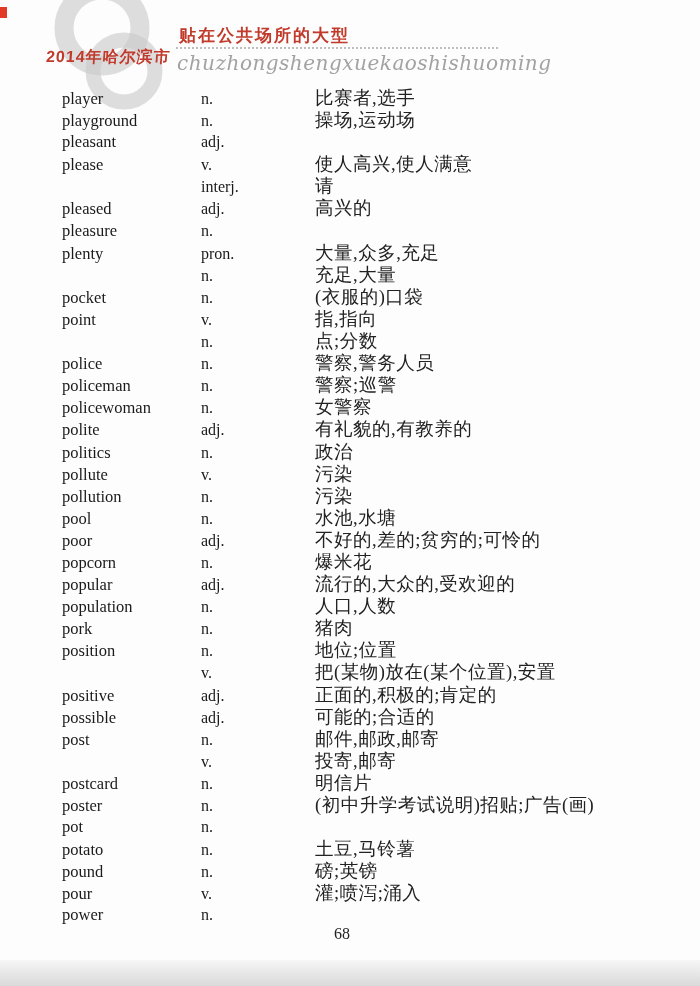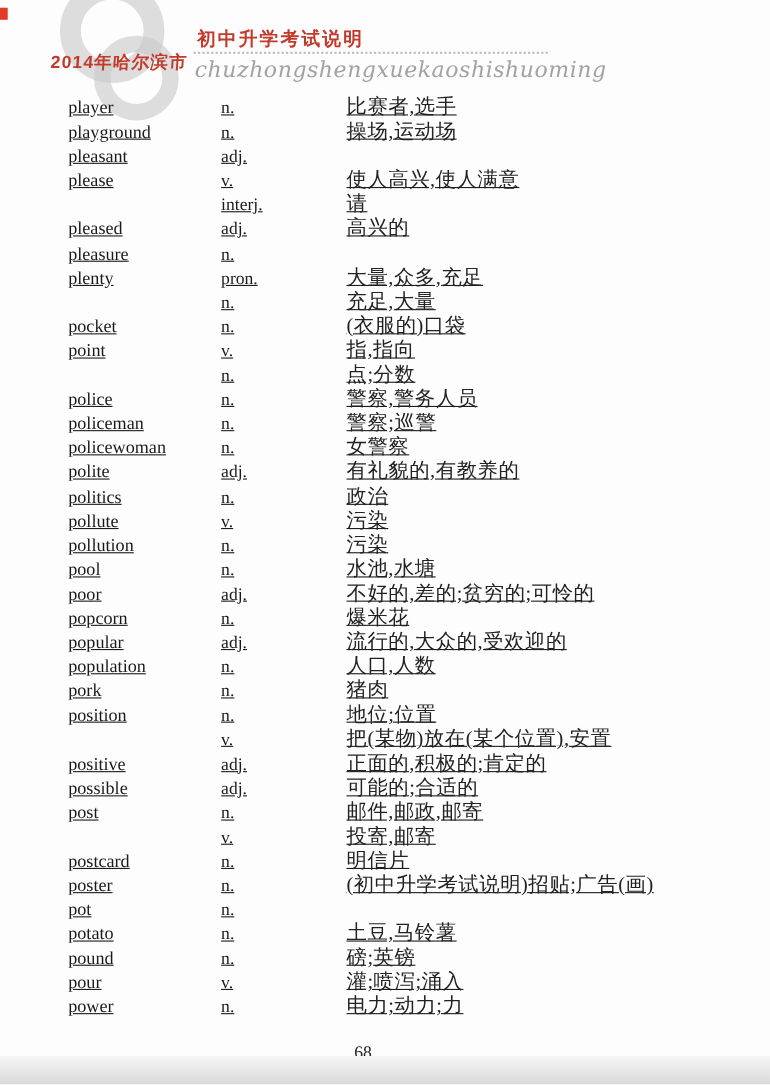--- a/index.html
+++ b/index.html
@@ -82,7 +82,7 @@
 </svg>
 
 <div class="header-region" style="color:#c13a2b;">2014年哈尔滨市</div>
-<div class="header-title" style="color:#c13a2b;">初中升学考试说明</div>
+<div class="header-title" style="color:#c13a2b;">贴在公共场所的大型</div>
 <div class="dotted-rule"></div>
 <div class="pinyin">chuzhongshengxuekaoshishuoming</div>
 

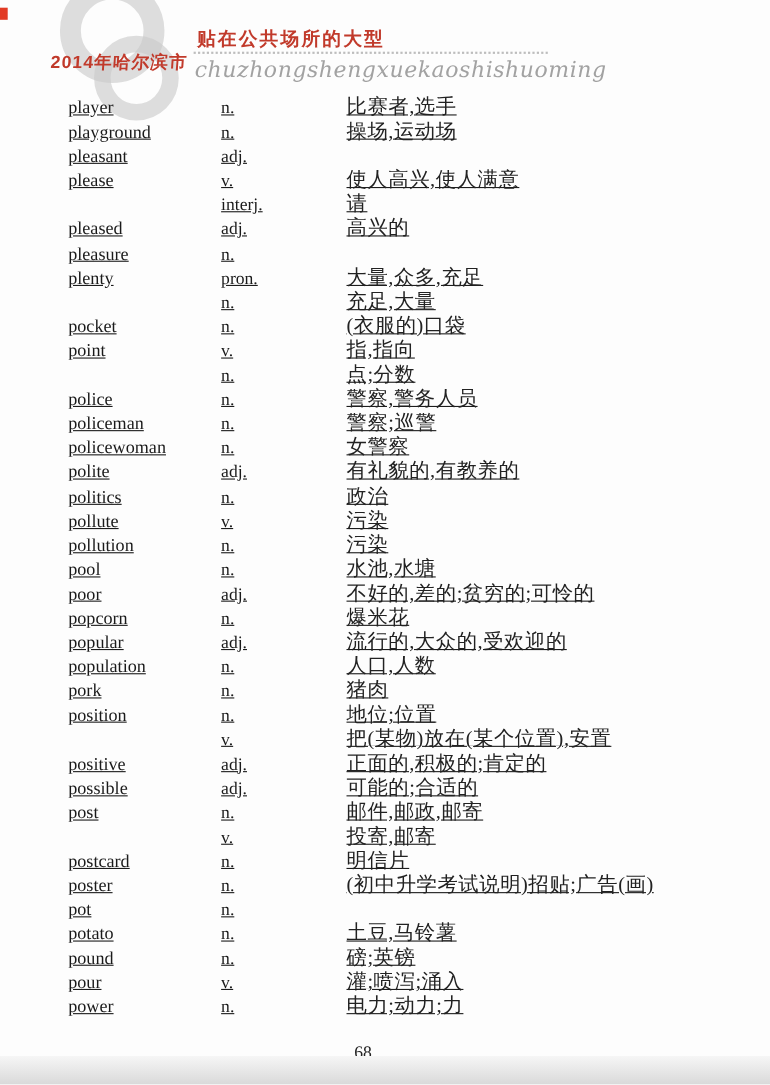--- a/index.html
+++ b/index.html
@@ -42,7 +42,7 @@
     color:#a2a2a2;
   }
   .vocab{
-    position:absolute;left:62px;top:87px;right:46px;text-decoration:underline;
+    position:absolute;left:62px;top:87px;right:46px;
   }
   .row{
     display:flex;align-items:baseline;

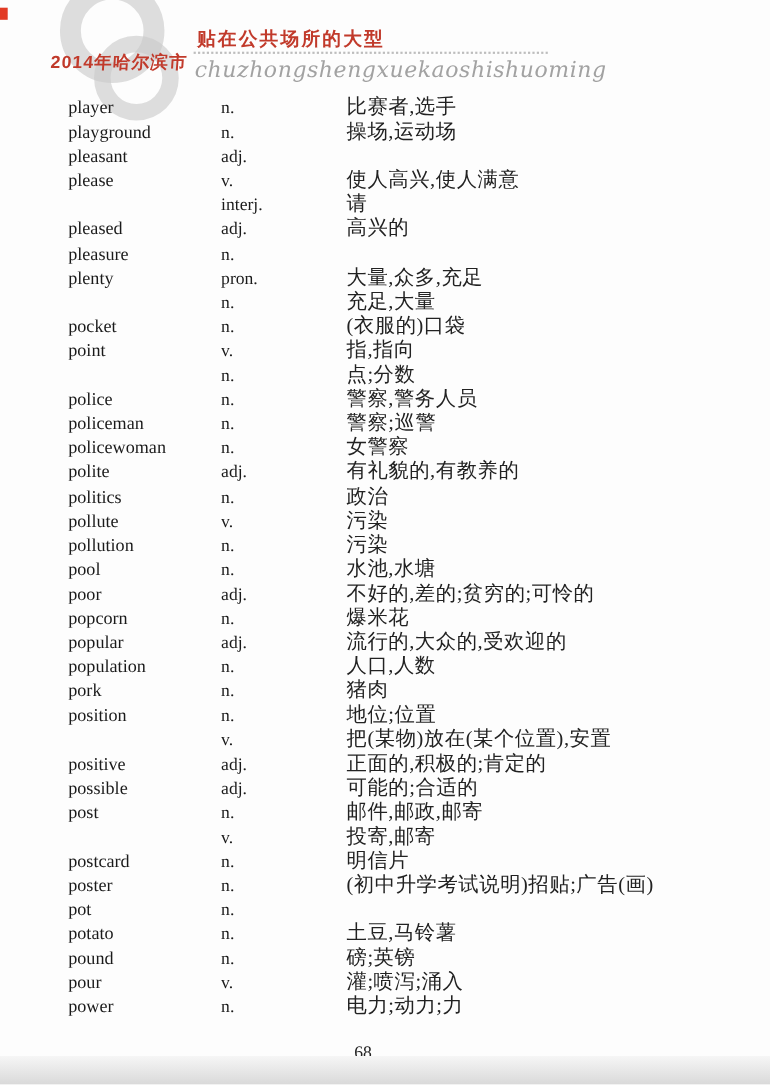--- a/index.html
+++ b/index.html
@@ -309,7 +309,6 @@
   <div class="row">
     <span class="col-word">power</span>
     <span class="col-pos">n.</span>
-    <span class="col-meaning">电力;动力;力</span>
   </div>
 </div>
 

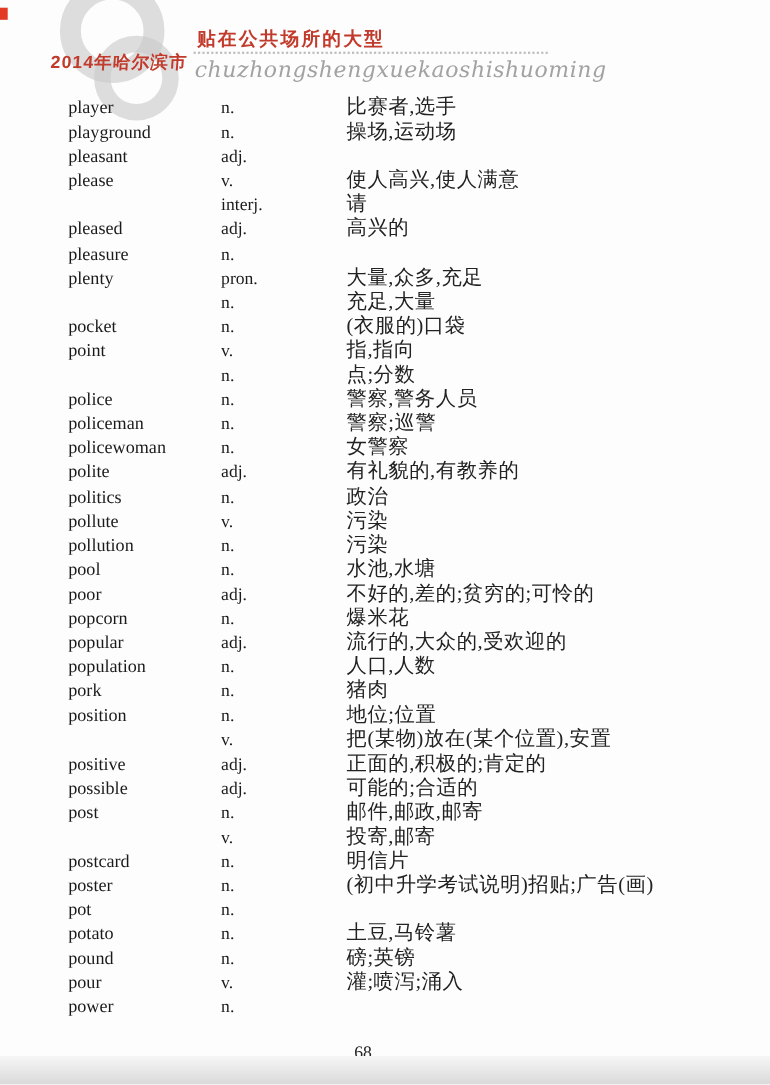--- a/index.html
+++ b/index.html
@@ -63,8 +63,8 @@
     letter-spacing:0.5px;
   }
   .page-number{
-    position:absolute;left:322px;top:925px;
-    font-size:16px;color:#222;margin-top:24px;
+    position:absolute;left:334px;top:925px;
+    font-size:16px;color:#222;
   }
   .bottom-edge{
     position:absolute;left:0;bottom:0;width:700px;height:26px;

